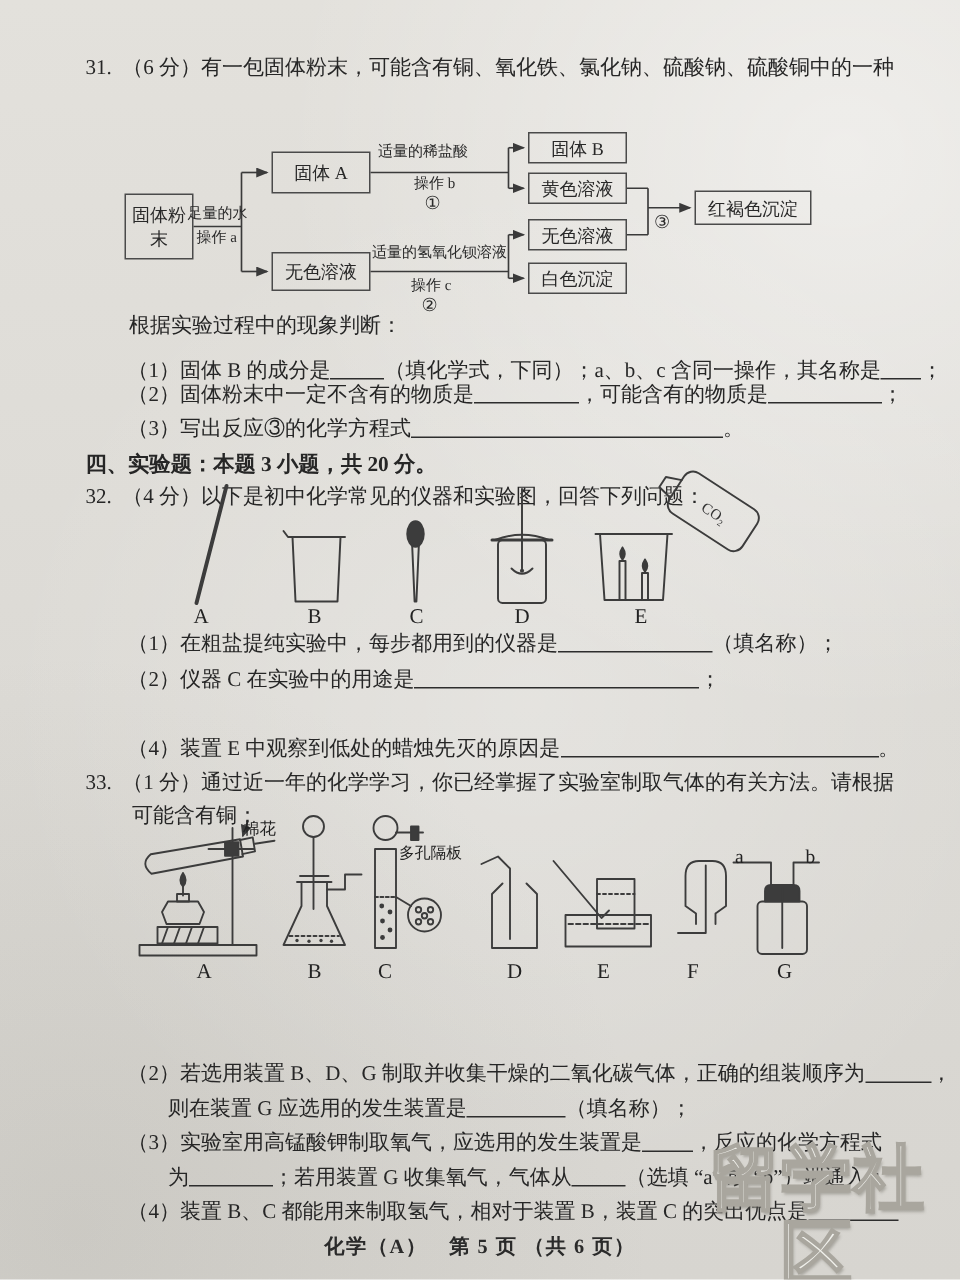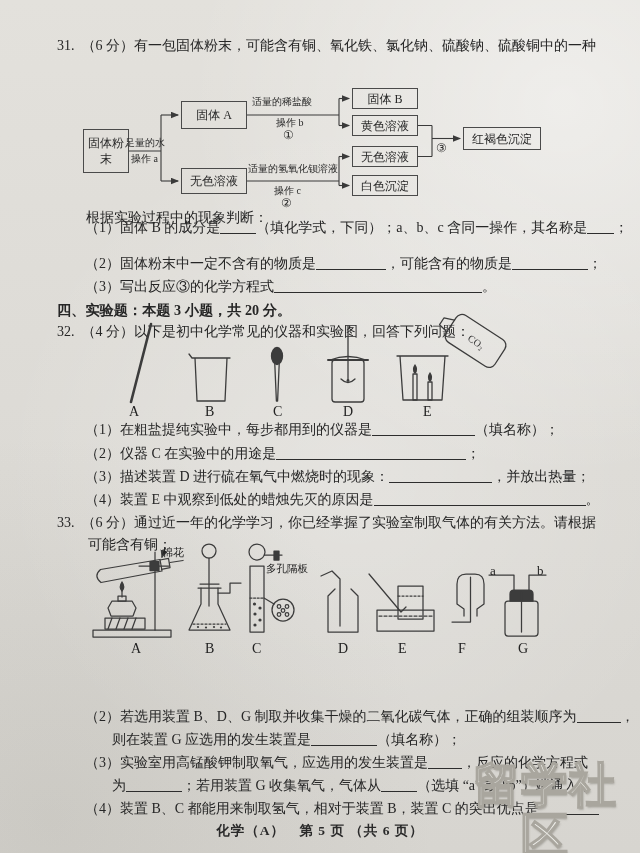--- a/index.html
+++ b/index.html
@@ -81,7 +81,7 @@
   </div>
 
   <div class="ln" style="left:86px; top:209px">根据实验过程中的现象判断：</div>
-  <div class="ln" style="left:85px; top:219px"><span>（1）固体 B 的成分是</span><span class="bl" style="width:36px"></span><span>（填化学式，下同）；a、b、c 含同一操作，其名称是</span><span class="bl" style="width:27px"></span><span>；</span></div>
+  <div class="ln" style="left:85px; top:239px"><span>（1）固体 B 的成分是</span><span class="bl" style="width:36px"></span><span>（填化学式，下同）；a、b、c 含同一操作，其名称是</span><span class="bl" style="width:27px"></span><span>；</span></div>
   <div class="ln" style="left:85px; top:255px"><span>（2）固体粉末中一定不含有的物质是</span><span class="bl" style="width:70px"></span><span>，可能含有的物质是</span><span class="bl" style="width:76px"></span><span>；</span></div>
   <div class="ln" style="left:85px; top:278px"><span>（3）写出反应③的化学方程式</span><span class="bl" style="width:208px"></span><span>。</span></div>
 

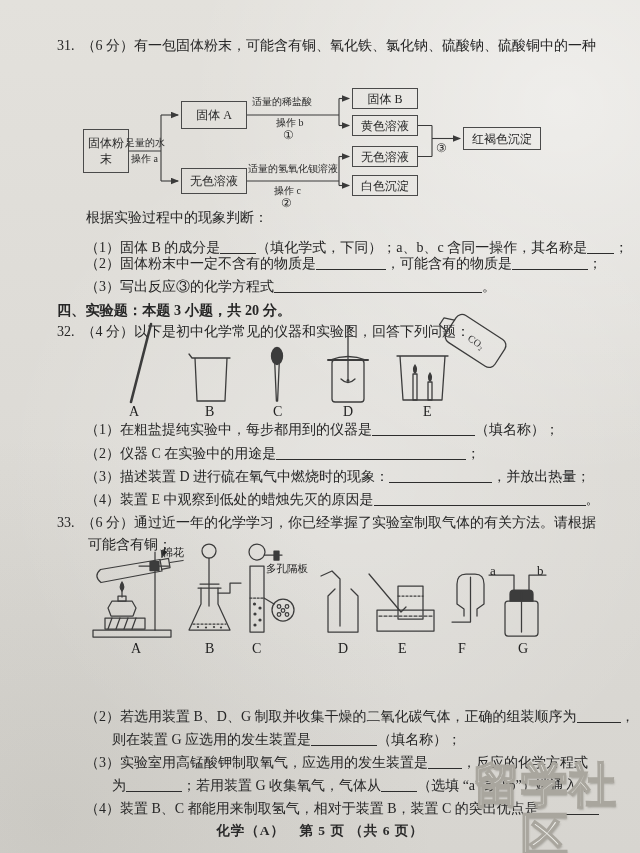--- a/index.html
+++ b/index.html
@@ -130,7 +130,6 @@
 
   <div class="ln" style="left:85px; top:421px"><span>（1）在粗盐提纯实验中，每步都用到的仪器是</span><span class="bl" style="width:103px"></span><span>（填名称）；</span></div>
   <div class="ln" style="left:85px; top:445px"><span>（2）仪器 C 在实验中的用途是</span><span class="bl" style="width:190px"></span><span>；</span></div>
-  <div class="ln" style="left:85px; top:468px"><span>（3）描述装置 D 进行硫在氧气中燃烧时的现象：</span><span class="bl" style="width:103px"></span><span>，并放出热量；</span></div>
   <div class="ln" style="left:85px; top:491px"><span>（4）装置 E 中观察到低处的蜡烛先灭的原因是</span><span class="bl" style="width:212px"></span><span>。</span></div>
 
   <div class="ln" style="left:57px; top:514px"><span class="num">33.</span><span>（6 分）通过近一年的化学学习，你已经掌握了实验室制取气体的有关方法。请根据</span></div>

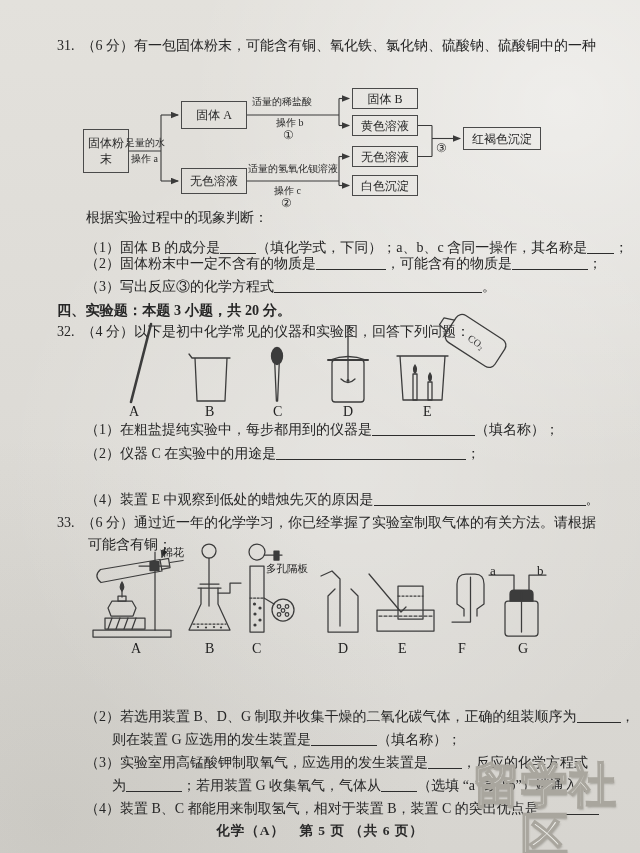--- a/index.html
+++ b/index.html
@@ -132,7 +132,7 @@
   <div class="ln" style="left:85px; top:445px"><span>（2）仪器 C 在实验中的用途是</span><span class="bl" style="width:190px"></span><span>；</span></div>
   <div class="ln" style="left:85px; top:491px"><span>（4）装置 E 中观察到低处的蜡烛先灭的原因是</span><span class="bl" style="width:212px"></span><span>。</span></div>
 
-  <div class="ln" style="left:57px; top:514px"><span class="num">33.</span><span>（6 分）通过近一年的化学学习，你已经掌握了实验室制取气体的有关方法。请根据</span></div>
+  <div class="ln" style="left:57px; top:514px"><span class="num">33.</span><span>（1 分）通过近一年的化学学习，你已经掌握了实验室制取气体的有关方法。请根据</span></div>
   <div class="ln" style="left:88px; top:536px">可能含有铜：</div>
 
   <svg class="draw" style="left:85px; top:540px" width="470" height="100" viewBox="0 0 470 100" fill="none" stroke="#3c3c3c" stroke-width="1.25" stroke-linecap="round" stroke-linejoin="round">

